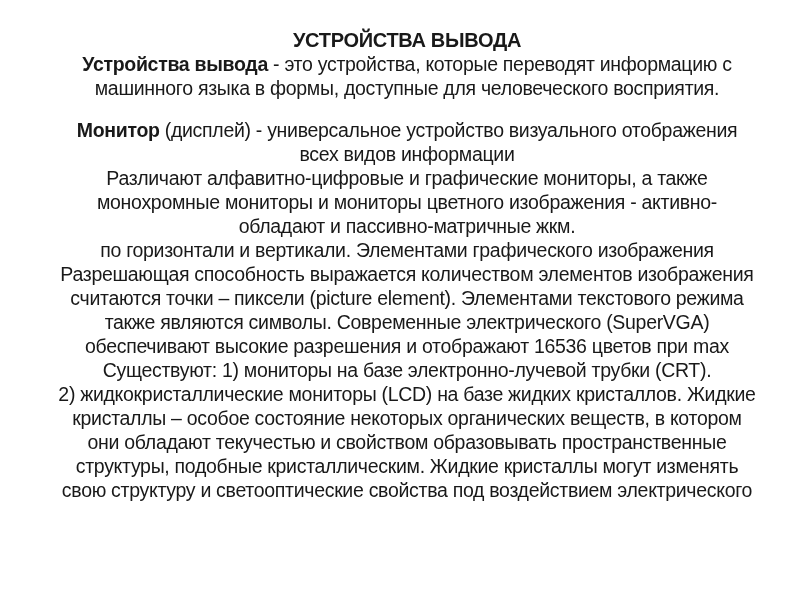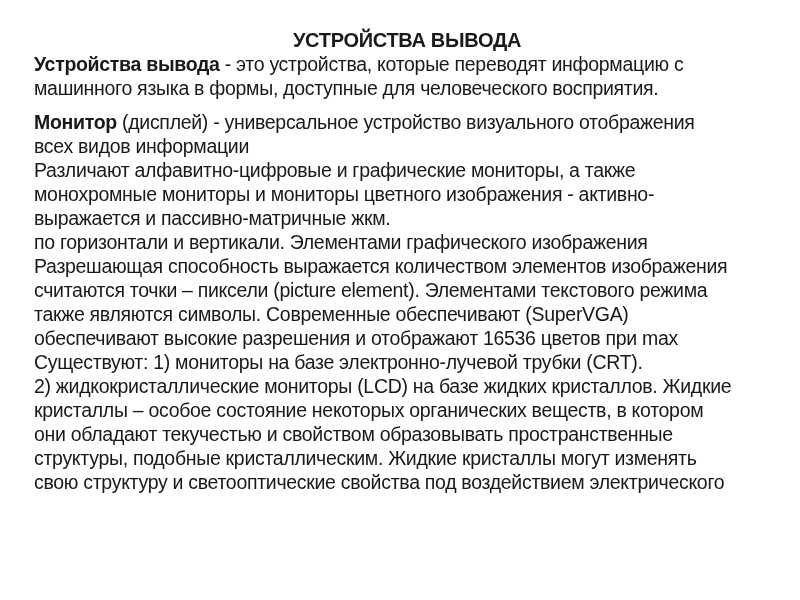--- a/index.html
+++ b/index.html
@@ -30,7 +30,7 @@
     line-height: 24px;
     white-space: nowrap;
   }
-  .para { margin: 0; }
+  .para { margin: 0; text-align: center; }
   .para2 { margin-top: 10px; }
   .line {
     height: 24px;

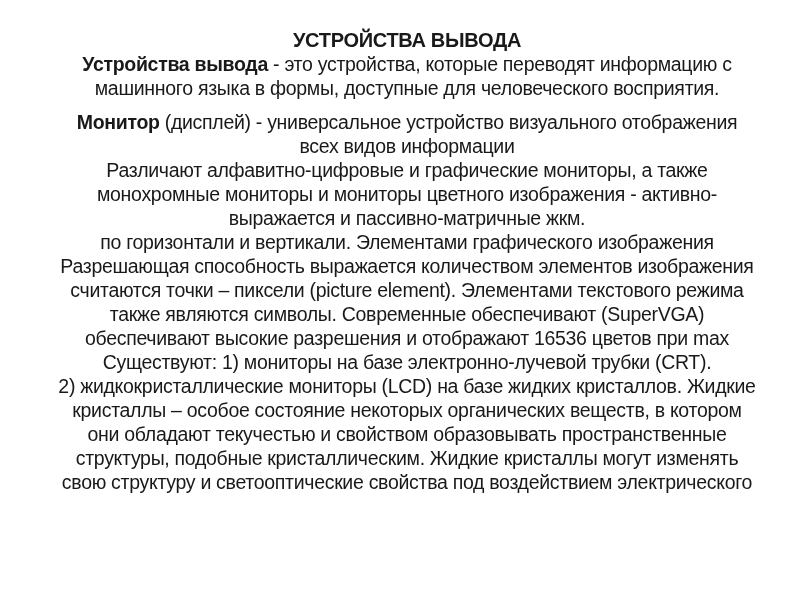--- a/index.html
+++ b/index.html
@@ -31,7 +31,7 @@
     white-space: nowrap;
   }
   .para { margin: 0; text-align: center; }
-  .para2 { margin-top: 10px; }
+  .para2 { margin-top: 18px; }
   .line {
     height: 24px;
     white-space: nowrap;

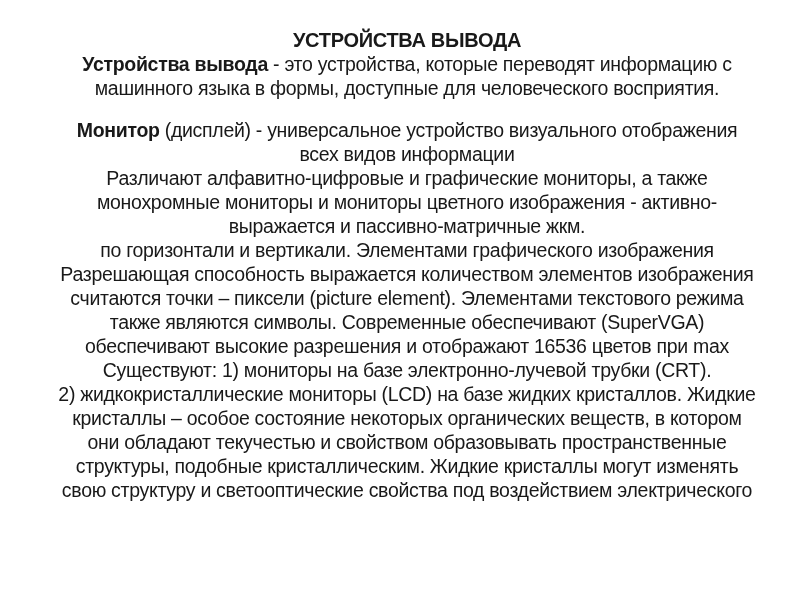--- a/index.html
+++ b/index.html
@@ -54,7 +54,7 @@
     <div class="line"><span class="bold"></span><span>всех видов информации</span></div>
     <div class="line"><span class="bold"></span><span>Различают алфавитно-цифровые и графические мониторы, а также</span></div>
     <div class="line"><span class="bold"></span><span>монохромные мониторы и мониторы цветного изображения - активно-</span></div>
-    <div class="line"><span class="bold"></span><span>выражается и пассивно-матричные жкм.</span></div>
+    <div class="line"><span class="bold"></span><span>обладают и пассивно-матричные жкм.</span></div>
     <div class="line"><span class="bold"></span><span>по горизонтали и вертикали. Элементами графического изображения</span></div>
     <div class="line"><span class="bold"></span><span>Разрешающая способность выражается количеством элементов изображения</span></div>
     <div class="line"><span class="bold"></span><span>считаются точки – пиксели (picture element). Элементами текстового режима</span></div>

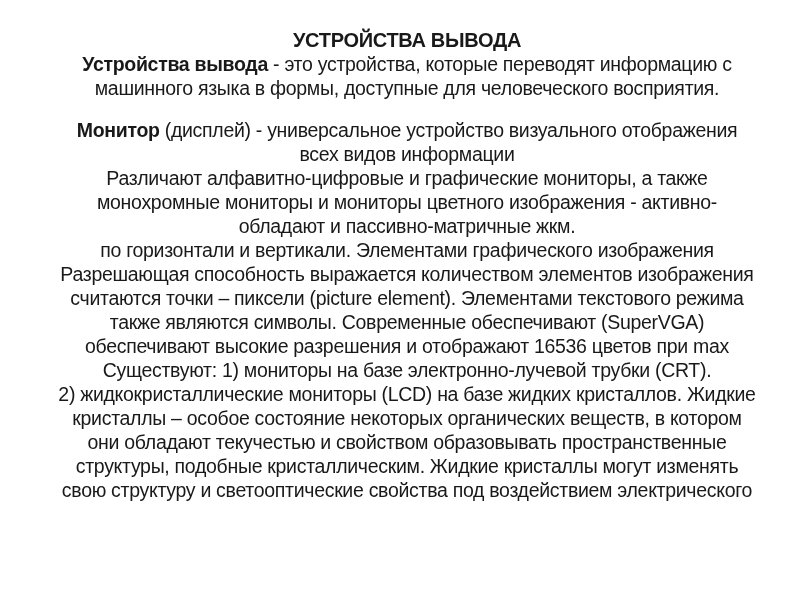--- a/index.html
+++ b/index.html
@@ -58,7 +58,7 @@
     <div class="line"><span class="bold"></span><span>по горизонтали и вертикали. Элементами графического изображения</span></div>
     <div class="line"><span class="bold"></span><span>Разрешающая способность выражается количеством элементов изображения</span></div>
     <div class="line"><span class="bold"></span><span>считаются точки – пиксели (picture element). Элементами текстового режима</span></div>
-    <div class="line"><span class="bold"></span><span>также являются символы. Современные обеспечивают (SuperVGA)</span></div>
+    <div class="line"><span class="bold"></span><span>также являются символы. Современные электрического (SuperVGA)</span></div>
     <div class="line"><span class="bold"></span><span>обеспечивают высокие разрешения и отображают 16536 цветов при max</span></div>
     <div class="line"><span class="bold"></span><span>Существуют: 1) мониторы на базе электронно-лучевой трубки (CRT).</span></div>
     <div class="line"><span class="bold"></span><span>2) жидкокристаллические мониторы (LCD) на базе жидких кристаллов. Жидкие</span></div>

